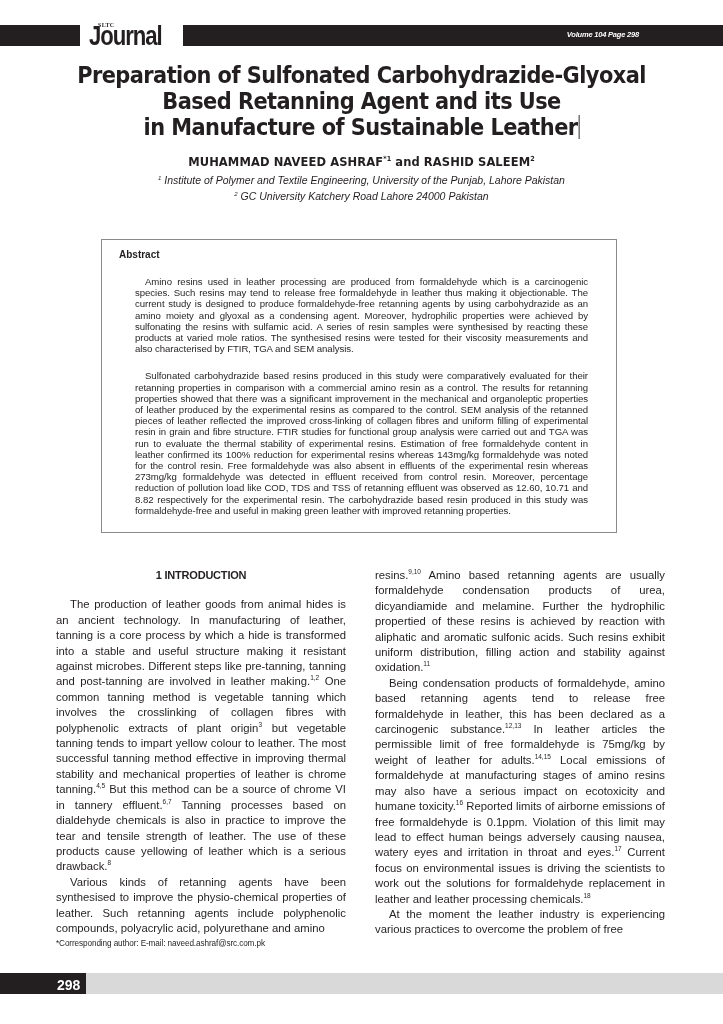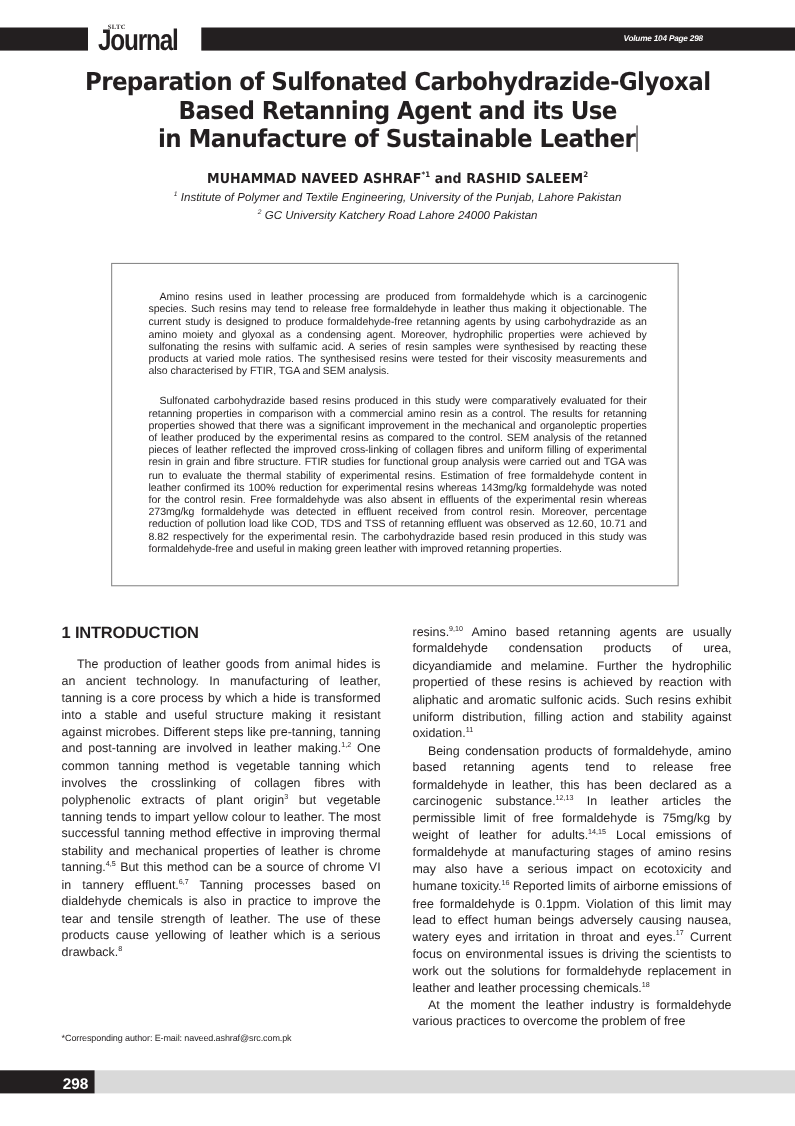--- a/index.html
+++ b/index.html
@@ -71,6 +71,7 @@
 <div class="affil affil-2"><sup>2</sup><span> GC University Katchery Road Lahore 24000 Pakistan</span></div>
 
 <div class="abstract">
+  <div class="abstract-head">Abstract</div>
   <p>Amino resins used in leather processing are produced from formaldehyde which is a carcinogenic species. Such resins may tend to release free formaldehyde in leather thus making it objectionable. The current study is designed to produce formaldehyde-free retanning agents by using carbohydrazide as an amino moiety and glyoxal as a condensing agent. Moreover, hydrophilic properties were achieved by sulfonating the resins with sulfamic acid. A series of resin samples were synthesised by reacting these products at varied mole ratios. The synthesised resins were tested for their viscosity measurements and also characterised by FTIR, TGA and SEM analysis.</p>
   <p>Sulfonated carbohydrazide based resins produced in this study were comparatively evaluated for their retanning properties in comparison with a commercial amino resin as a control. The results for retanning properties showed that there was a significant improvement in the mechanical and organoleptic properties of leather produced by the experimental resins as compared to the control. SEM analysis of the retanned pieces of leather reflected the improved cross-linking of collagen fibres and uniform filling of experimental resin in grain and fibre structure. FTIR studies for functional group analysis were carried out and TGA was run to evaluate the thermal stability of experimental resins. Estimation of free formaldehyde content in leather confirmed its 100% reduction for experimental resins whereas 143mg/kg formaldehyde was noted for the control resin. Free formaldehyde was also absent in effluents of the experimental resin whereas 273mg/kg formaldehyde was detected in effluent received from control resin. Moreover, percentage reduction of pollution load like COD, TDS and TSS of retanning effluent was observed as 12.60, 10.71 and 8.82 respectively for the experimental resin. The carbohydrazide based resin produced in this study was formaldehyde-free and useful in making green leather with improved retanning properties.</p>
 </div>

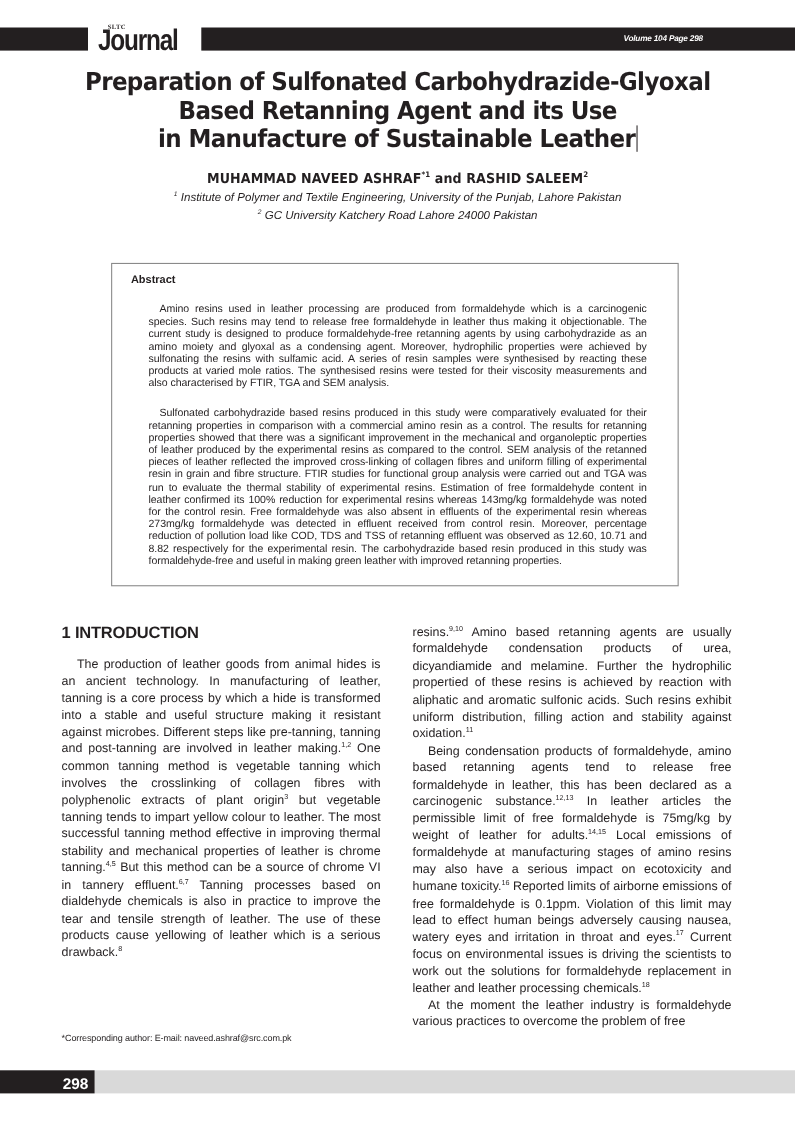--- a/index.html
+++ b/index.html
@@ -39,7 +39,7 @@
   .col p { margin: 0; text-align: justify; text-indent: 14px; }
   .col p.cont { text-indent: 0; }
   .col sup { font-size: 6.5px; line-height: 0; }
-  .section-head { font-weight: bold; font-size: 15px; margin: 0 0 14px 0; letter-spacing: -0.2px; }
+  .section-head { font-weight: bold; font-size: 11px; margin: 0 0 14px 0; letter-spacing: -0.2px; text-align: center; }
 
   .footnote { position: absolute; left: 56px; top: 939px; font-size: 8.2px; letter-spacing: -0.1px; }
 

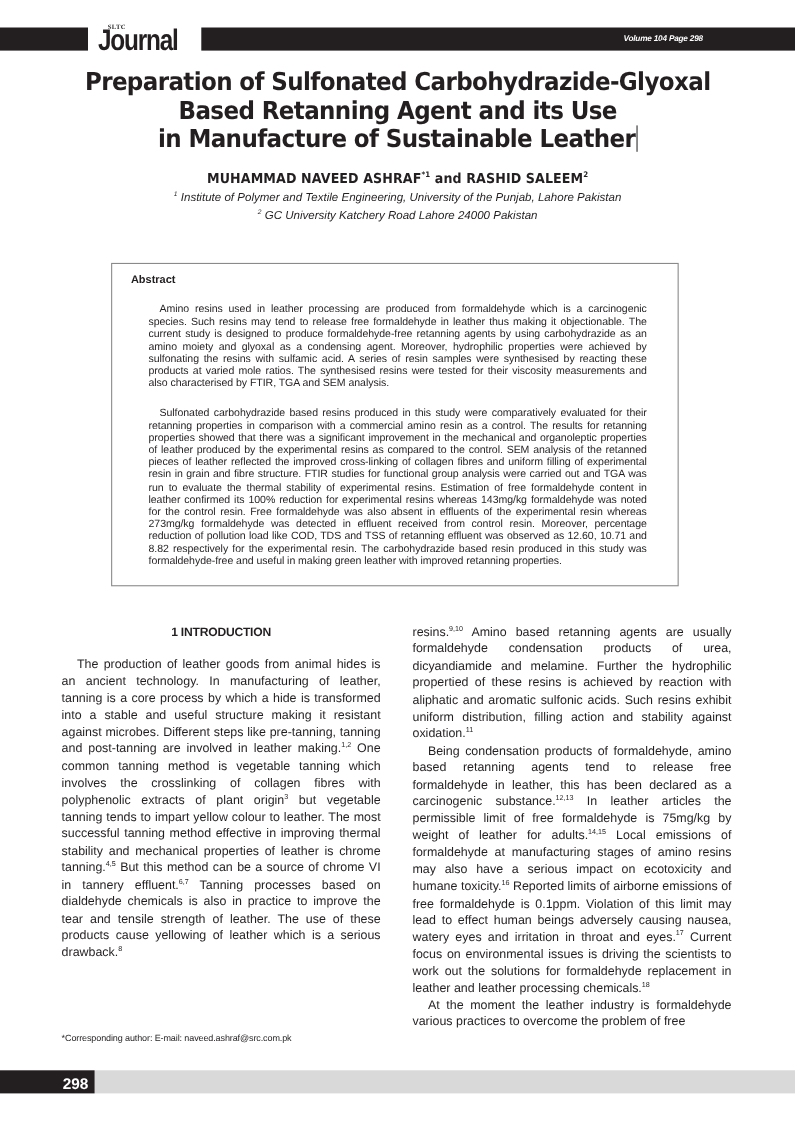--- a/index.html
+++ b/index.html
@@ -79,6 +79,7 @@
 <div class="col col-left">
   <div class="section-head">1 INTRODUCTION</div>
   <p><span>The production of leather goods from animal hides is an ancient technology. In manufacturing of leather, tanning is a core process by which a hide is transformed into a stable and useful structure making it resistant against microbes. Different steps like pre-tanning, tanning and post-tanning are involved in leather making.</span><sup>1,2</sup><span> One common tanning method is vegetable tanning which involves the crosslinking of collagen fibres with polyphenolic extracts of plant origin</span><sup>3</sup><span> but vegetable tanning tends to impart yellow colour to leather. The most successful tanning method effective in improving thermal stability and mechanical properties of leather is chrome tanning.</span><sup>4,5</sup><span> But this method can be a source of chrome VI in tannery effluent.</span><sup>6,7</sup><span> Tanning processes based on dialdehyde chemicals is also in practice to improve the tear and tensile strength of leather. The use of these products cause yellowing of leather which is a serious drawback.</span><sup>8</sup></p>
+  <p>Various kinds of retanning agents have been synthesised to improve the physio-chemical properties of leather. Such retanning agents include polyphenolic compounds, polyacrylic acid, polyurethane and amino</p>
 </div>
 
 <div class="col col-right">

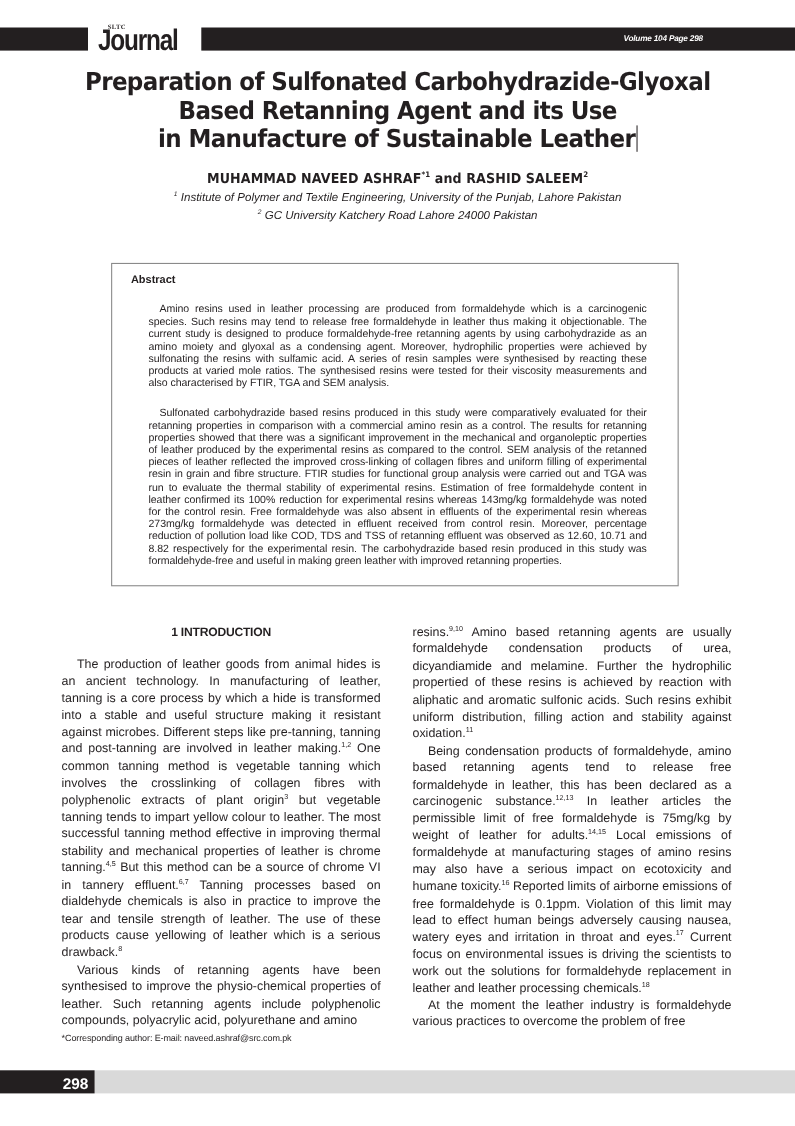--- a/index.html
+++ b/index.html
@@ -85,7 +85,7 @@
 <div class="col col-right">
   <p class="cont"><span>resins.</span><sup>9,10</sup><span> Amino based retanning agents are usually formaldehyde condensation products of urea, dicyandiamide and melamine. Further the hydrophilic propertied of these resins is achieved by reaction with aliphatic and aromatic sulfonic acids. Such resins exhibit uniform distribution, filling action and stability against oxidation.</span><sup>11</sup></p>
   <p><span>Being condensation products of formaldehyde, amino based retanning agents tend to release free formaldehyde in leather, this has been declared as a carcinogenic substance.</span><sup>12,13</sup><span> In leather articles the permissible limit of free formaldehyde is 75mg/kg by weight of leather for adults.</span><sup>14,15</sup><span> Local emissions of formaldehyde at manufacturing stages of amino resins may also have a serious impact on ecotoxicity and humane toxicity.</span><sup>16</sup><span> Reported limits of airborne emissions of free formaldehyde is 0.1ppm. Violation of this limit may lead to effect human beings adversely causing nausea, watery eyes and irritation in throat and eyes.</span><sup>17</sup><span> Current focus on environmental issues is driving the scientists to work out the solutions for formaldehyde replacement in leather and leather processing chemicals.</span><sup>18</sup></p>
-  <p>At the moment the leather industry is formaldehyde various practices to overcome the problem of free</p>
+  <p>At the moment the leather industry is experiencing various practices to overcome the problem of free</p>
 </div>
 
 <div class="footnote">*Corresponding author: E-mail:  naveed.ashraf@src.com.pk</div>

